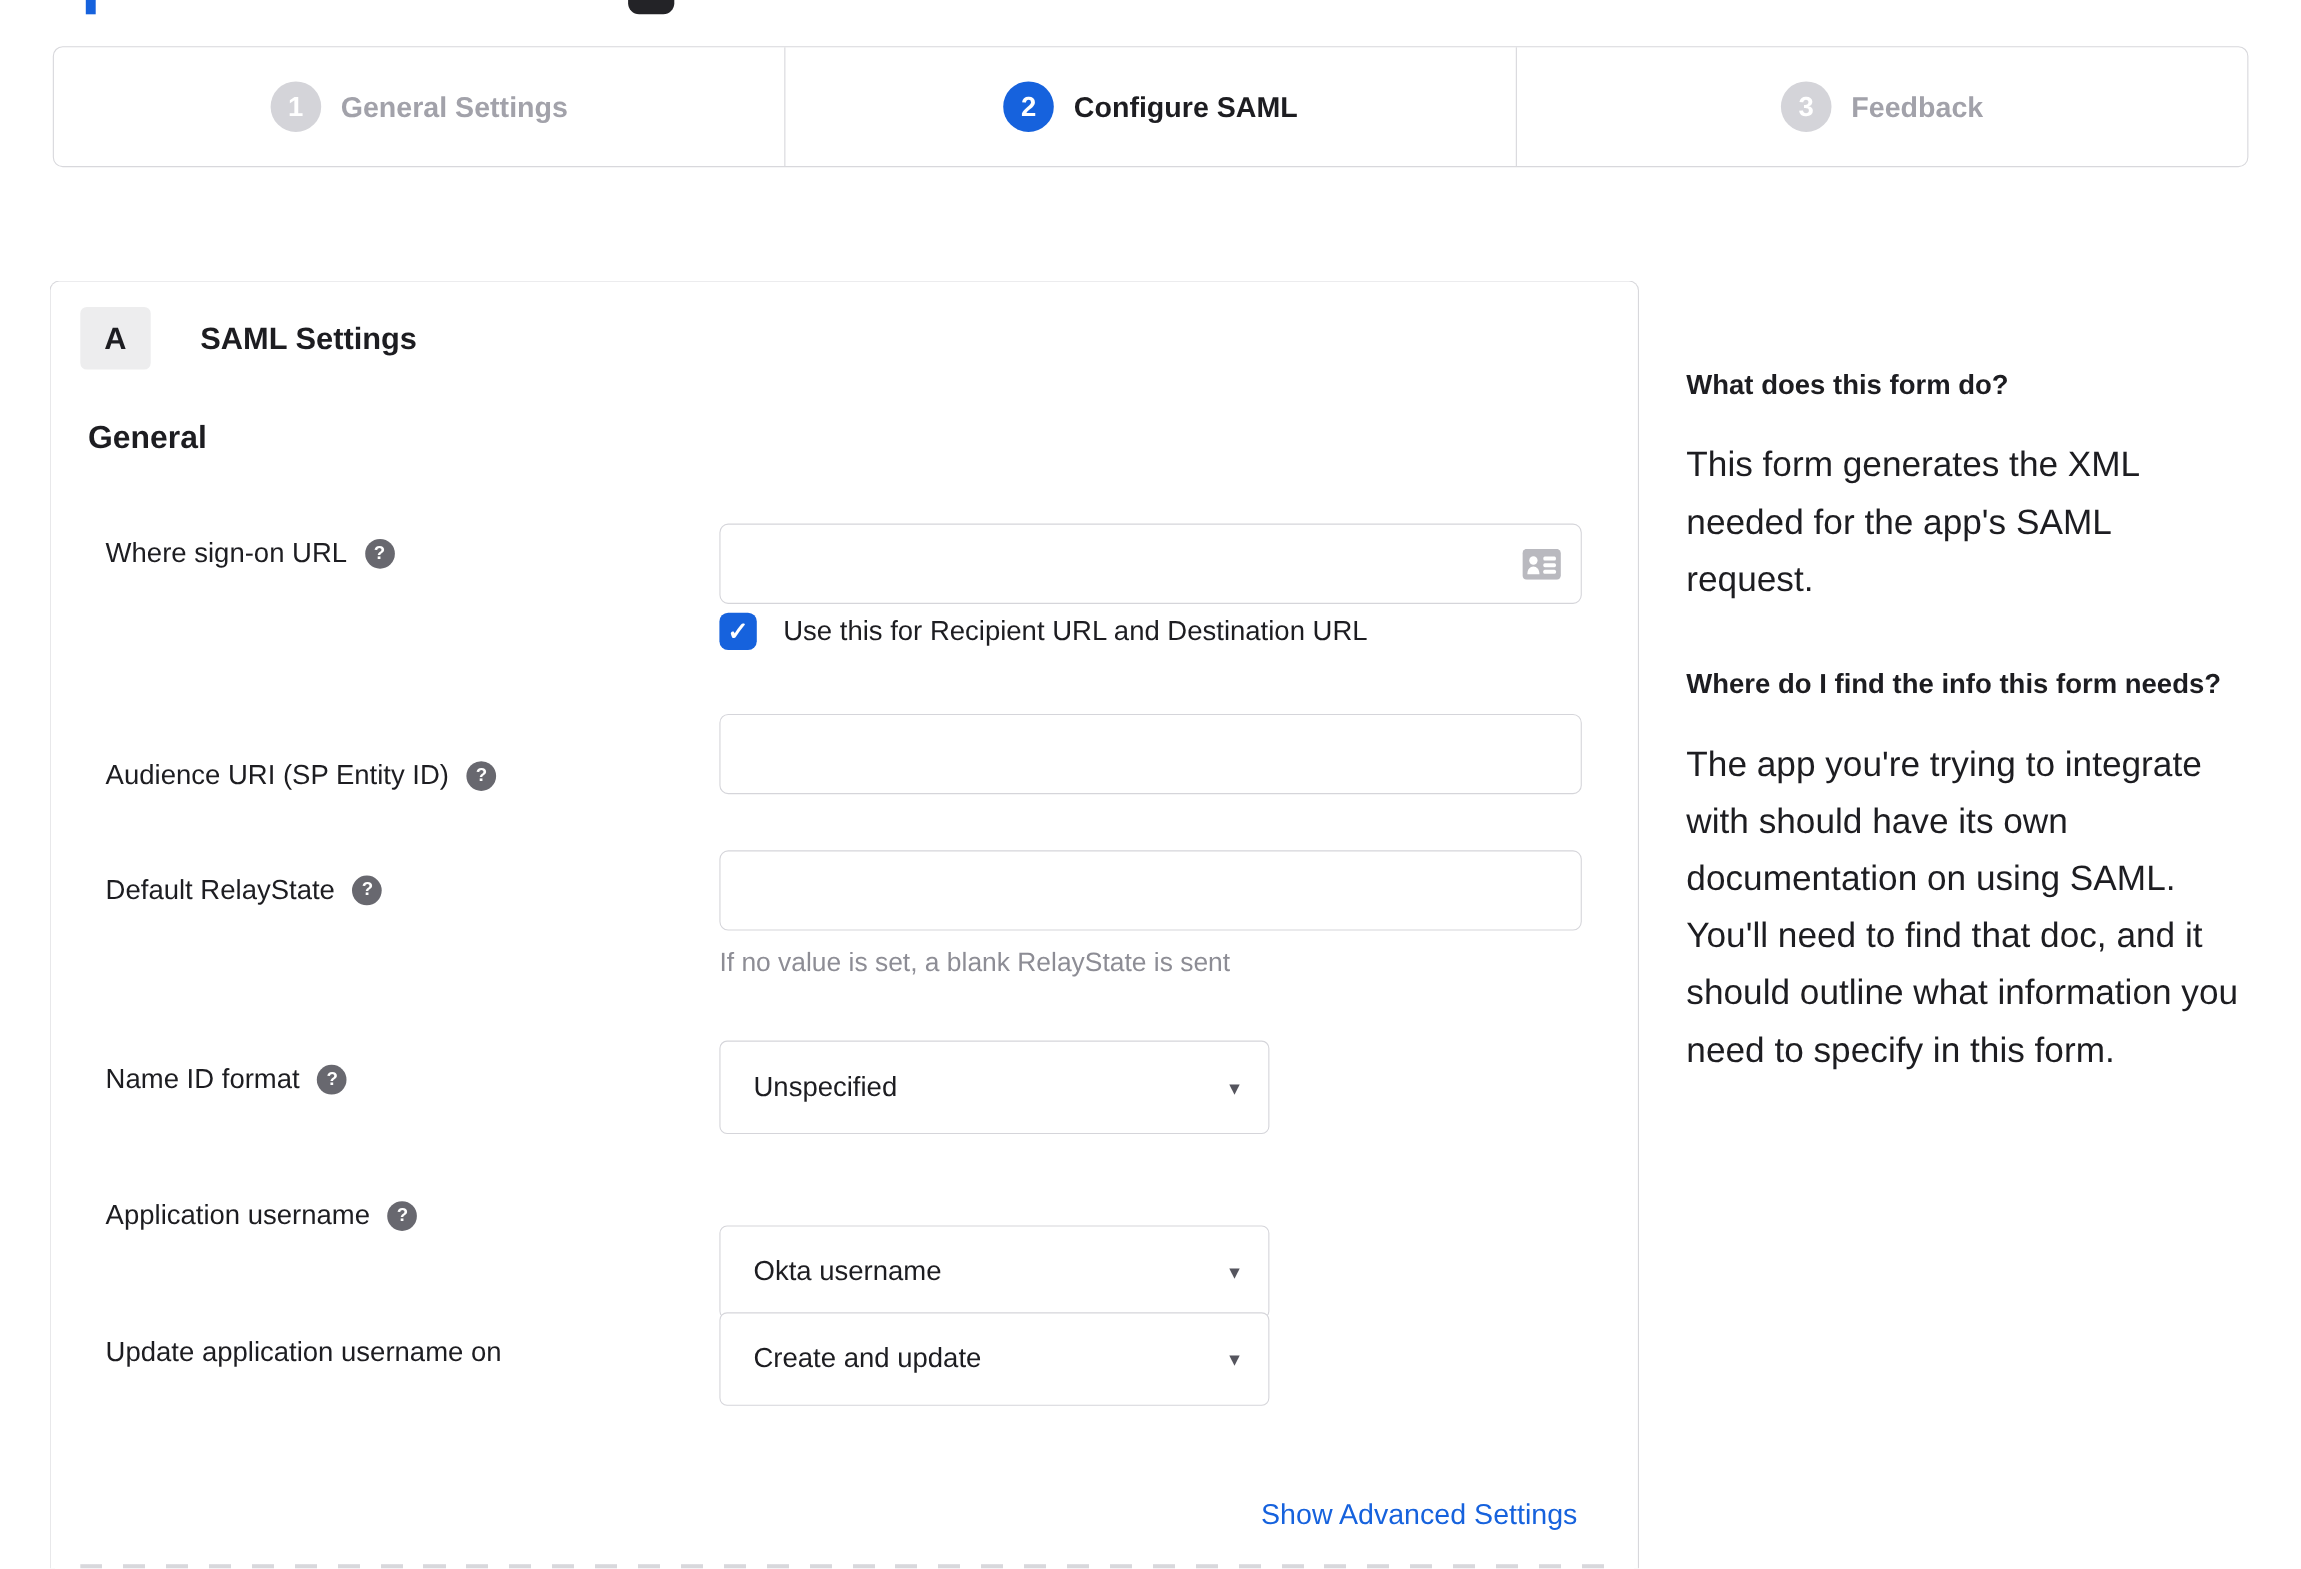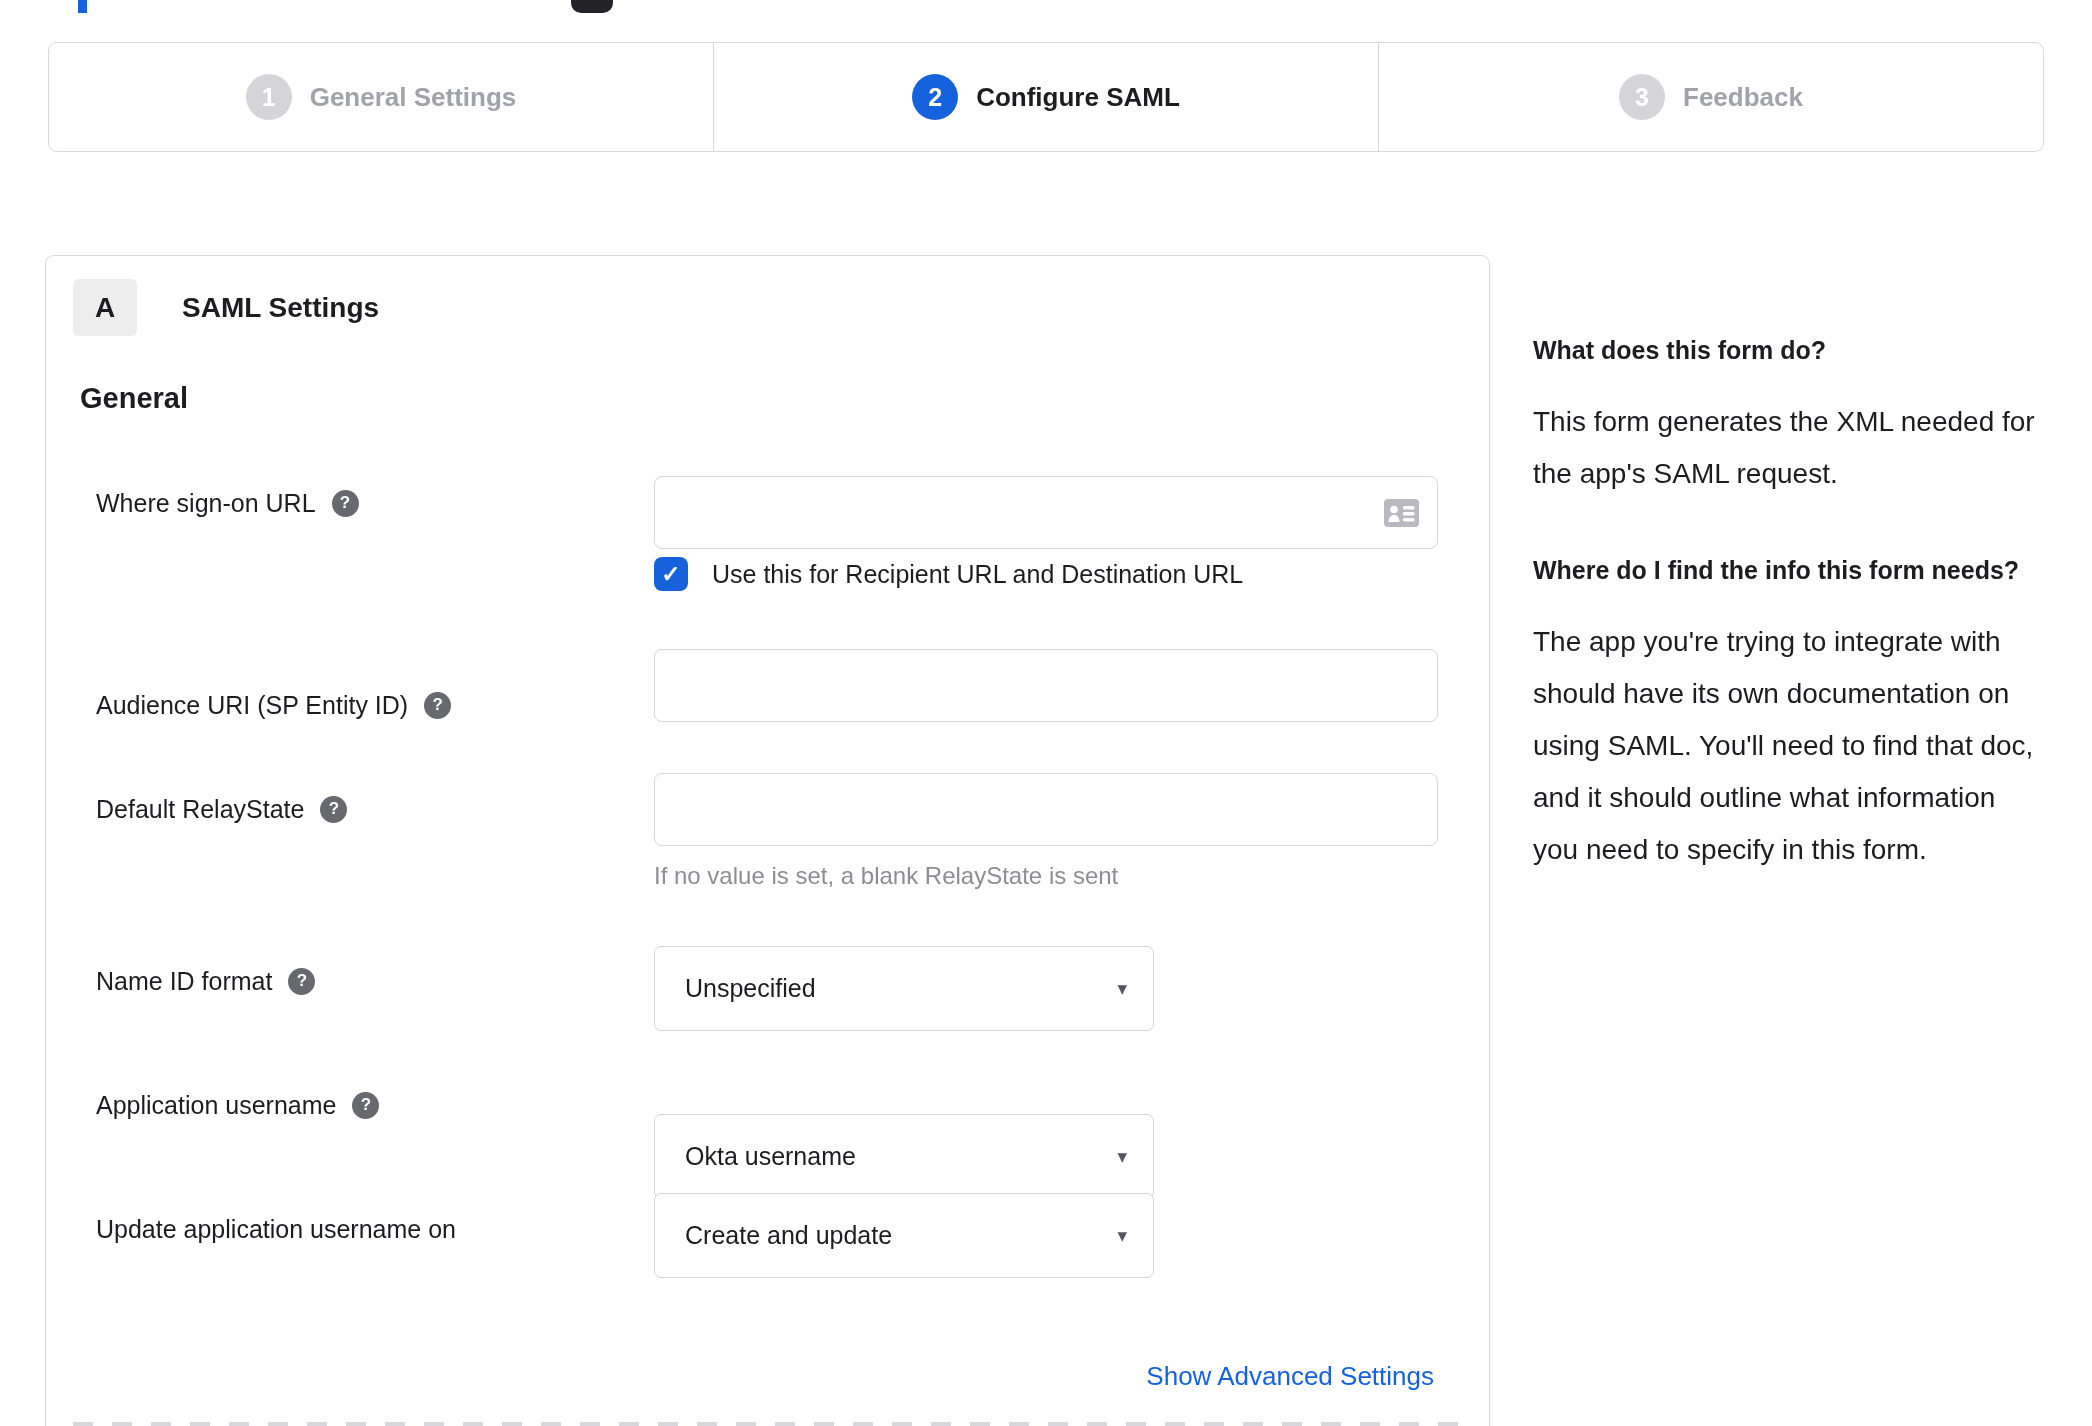--- a/index.html
+++ b/index.html
@@ -72,7 +72,7 @@
   
   .help-sidebar { left:1533px; top:330px; width:505px; }
   .help-heading { font-size:25px; font-weight:bold; line-height:40px; margin-bottom:26px; }
-  .help-body { font-size:28px; line-height:52px; margin-bottom:50px; }
+  .help-body { font-size:32px; line-height:52px; margin-bottom:50px; }
 </style>
 </head>
 <body>

